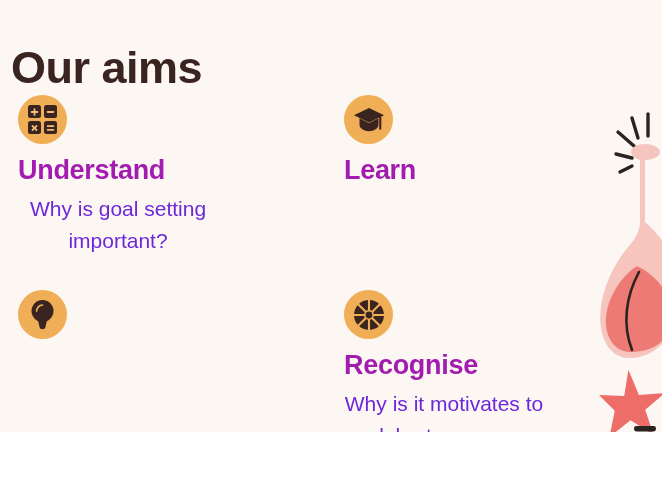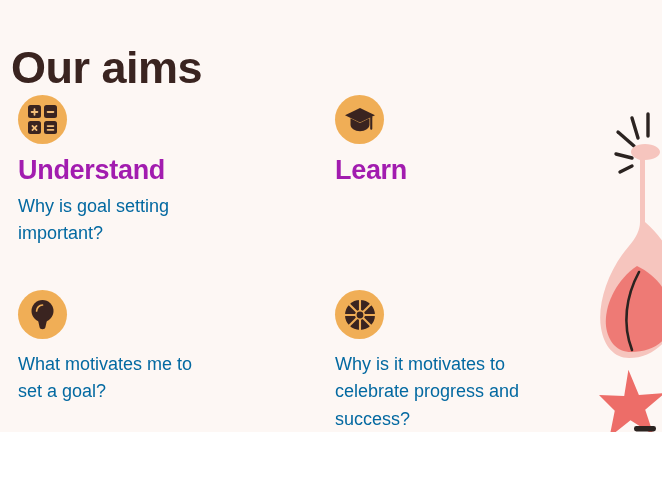--- a/index.html
+++ b/index.html
@@ -45,7 +45,7 @@
     width: 230px;
   }
   .aim-col-0 { left: 18px; }
-  .aim-col-1 { left: 335px; }
+  .aim-col-1 { left: 344px; }
   .aim-row-0 { top: 0px; }
   .aim-row-1 { top: 195px; }
 

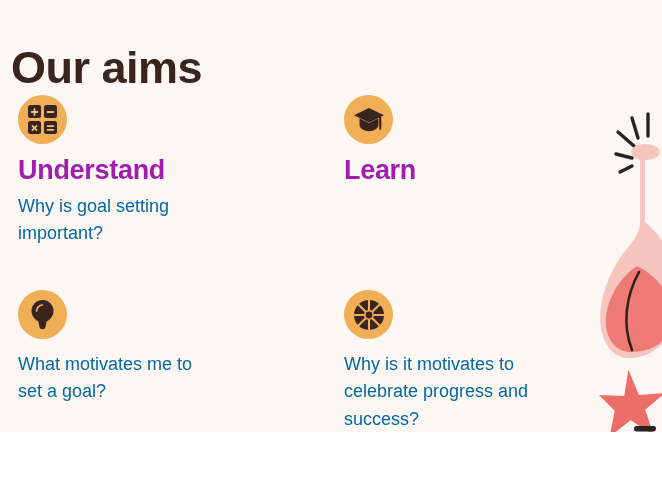--- a/index.html
+++ b/index.html
@@ -71,11 +71,12 @@
     white-space: nowrap;
   }
   .aim-desc {
-    font-size: 18px;
-    color: #0369a1;
+    font-size: 21px;
+    color: #6d28d9;
     line-height: 1.52;
     margin: 0;
     max-width: 200px;
+    text-align: center;
   }
 
   

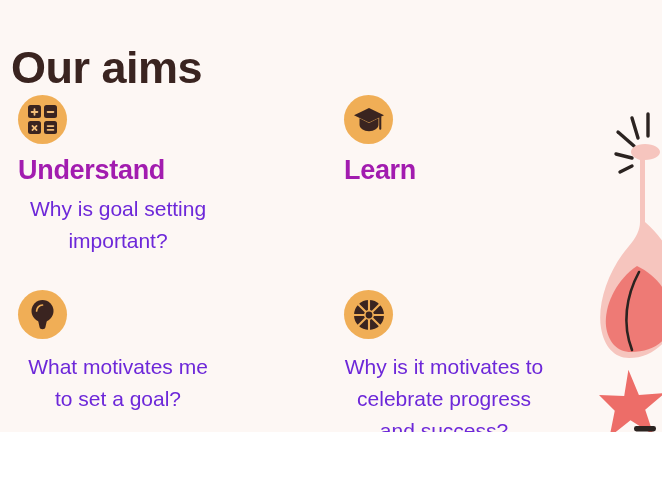--- a/index.html
+++ b/index.html
@@ -140,7 +140,6 @@
           <path d="M7.6 12 A6 6 0 0 1 13.5 6" stroke="#f0ae56" stroke-width="1.7" fill="none" stroke-linecap="round"></path>
         </svg>
       </div>
-      <p class="aim-desc">What motivates me to set a goal?</p>
     </div>
 
     <div class="aim-item aim-col-1 aim-row-1">

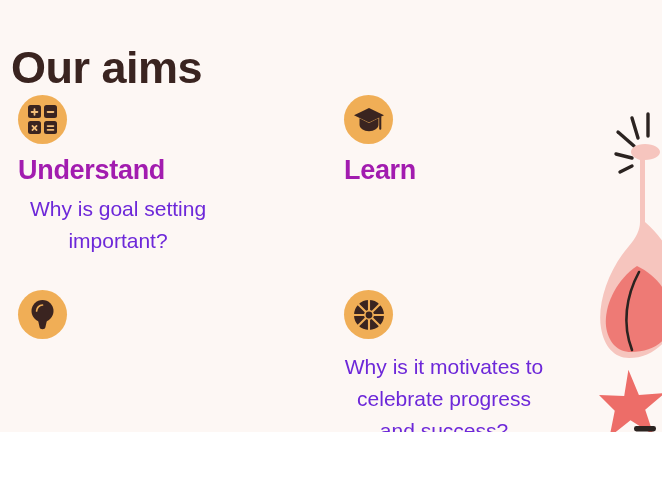--- a/index.html
+++ b/index.html
@@ -156,6 +156,7 @@
           <circle cx="16" cy="16" r="4.2" fill="none" stroke="#f0ae56" stroke-width="1.6"></circle>
         </svg>
       </div>
+      <p class="aim-heading">Recognise</p>
       <p class="aim-desc">Why is it motivates to celebrate progress and success?</p>
     </div>
 

